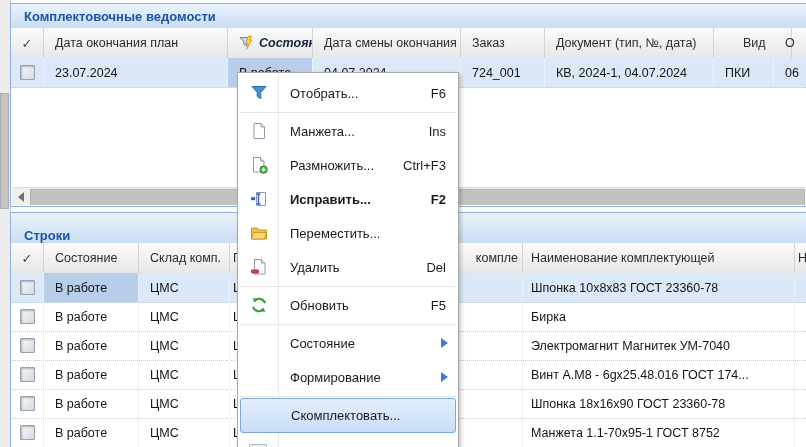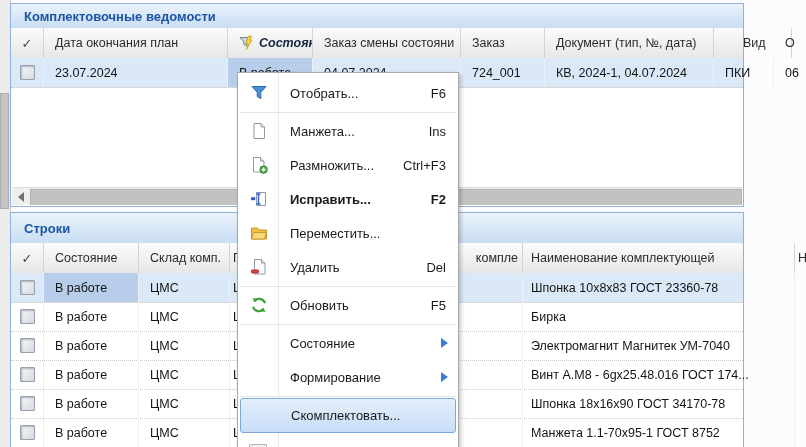--- a/index.html
+++ b/index.html
@@ -15,7 +15,7 @@
   .left-strip .thumb{position:absolute;left:0;width:7px;background:#c3c3c3;border:1px solid #adadad;}
 
   
-  .panel{position:absolute;left:10px;width:734px;background:#fff;border:1px solid #8fb0d8;box-sizing:border-box;}
+  .panel{position:absolute;left:10px;width:797px;background:#fff;border:1px solid #8fb0d8;box-sizing:border-box;}
   .pbar{position:absolute;left:0;right:0;top:0;background:linear-gradient(#eaf3fc,#c9ddf3);border-bottom:1px solid #aac4e4;display:flex;align-items:center;}
   .ptitle{font-weight:bold;font-size:13px;color:#1c55a6;padding-left:13px;}
 

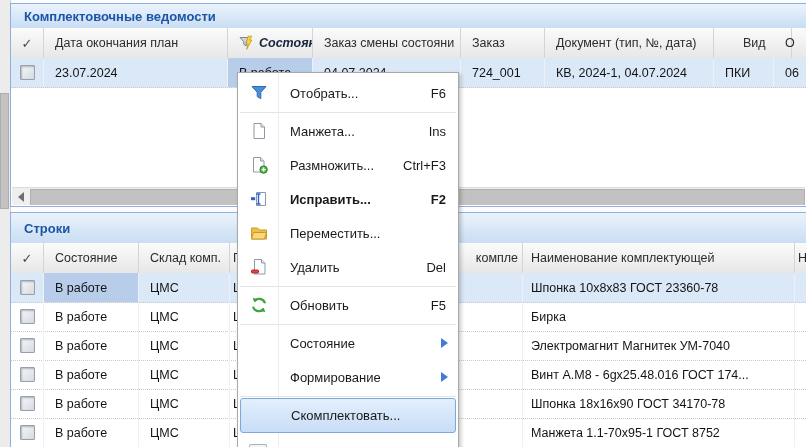--- a/index.html
+++ b/index.html
@@ -79,7 +79,7 @@
       </span>
       <span>Состояни</span>
     </div>
-    <div class="th" style="left:302px;width:148px;">Заказ смены состояни</div>
+    <div class="th" style="left:302px;width:148px;">Дата смены окончания</div>
     <div class="th" style="left:450px;width:84px;text-align:center;">Заказ</div>
     <div class="th" style="left:534px;width:169px;">Документ (тип, №, дата)</div>
     <div class="th" style="left:721px;width:60px;">Вид</div>

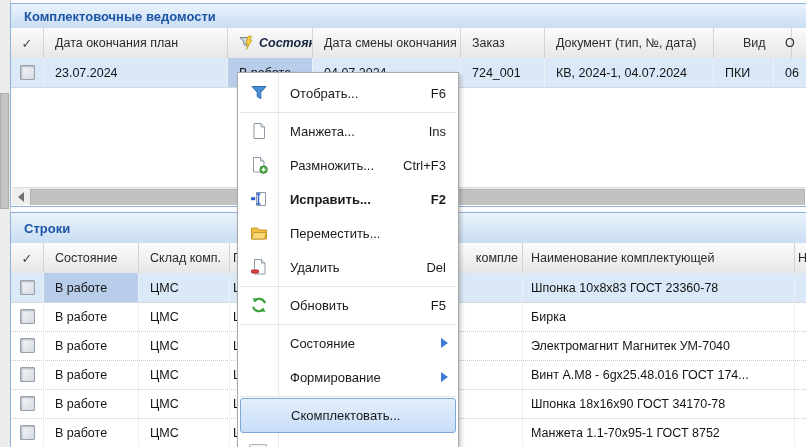--- a/index.html
+++ b/index.html
@@ -108,7 +108,7 @@
 </div>
 
 <div class="panel" style="top:212px;height:240px;">
-  <div class="pbar" style="height:30px;">
+  <div class="pbar" style="height:30px;align-items:flex-end;">
     <span class="ptitle">Строки</span>
   </div>
 

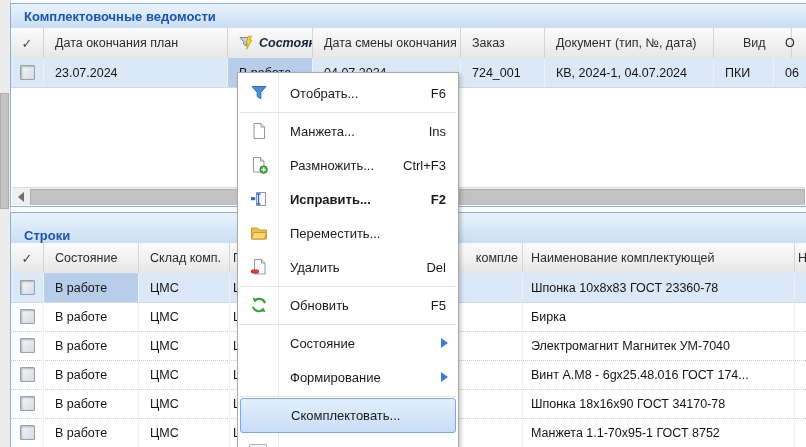--- a/index.html
+++ b/index.html
@@ -176,7 +176,7 @@
     <div class="cell" style="left:128px;width:91px;">ЦМС</div>
     <div class="cell" style="left:219px;width:226px;padding-left:3px;">Ц</div>
     <div class="cell" style="left:445px;width:67px;"></div>
-    <div class="cell" style="left:512px;width:272px;padding-left:8px;">Шпонка 18х16х90 ГОСТ 34170-78</div>
+    <div class="cell" style="left:512px;width:272px;padding-left:8px;">Шпонка 18х16х90 ГОСТ 23360-78</div>
     <div class="cell" style="left:784px;width:12px;border-right:none;"></div>
   </div>
   <div class="row" style="top:205px;height:29px;">

